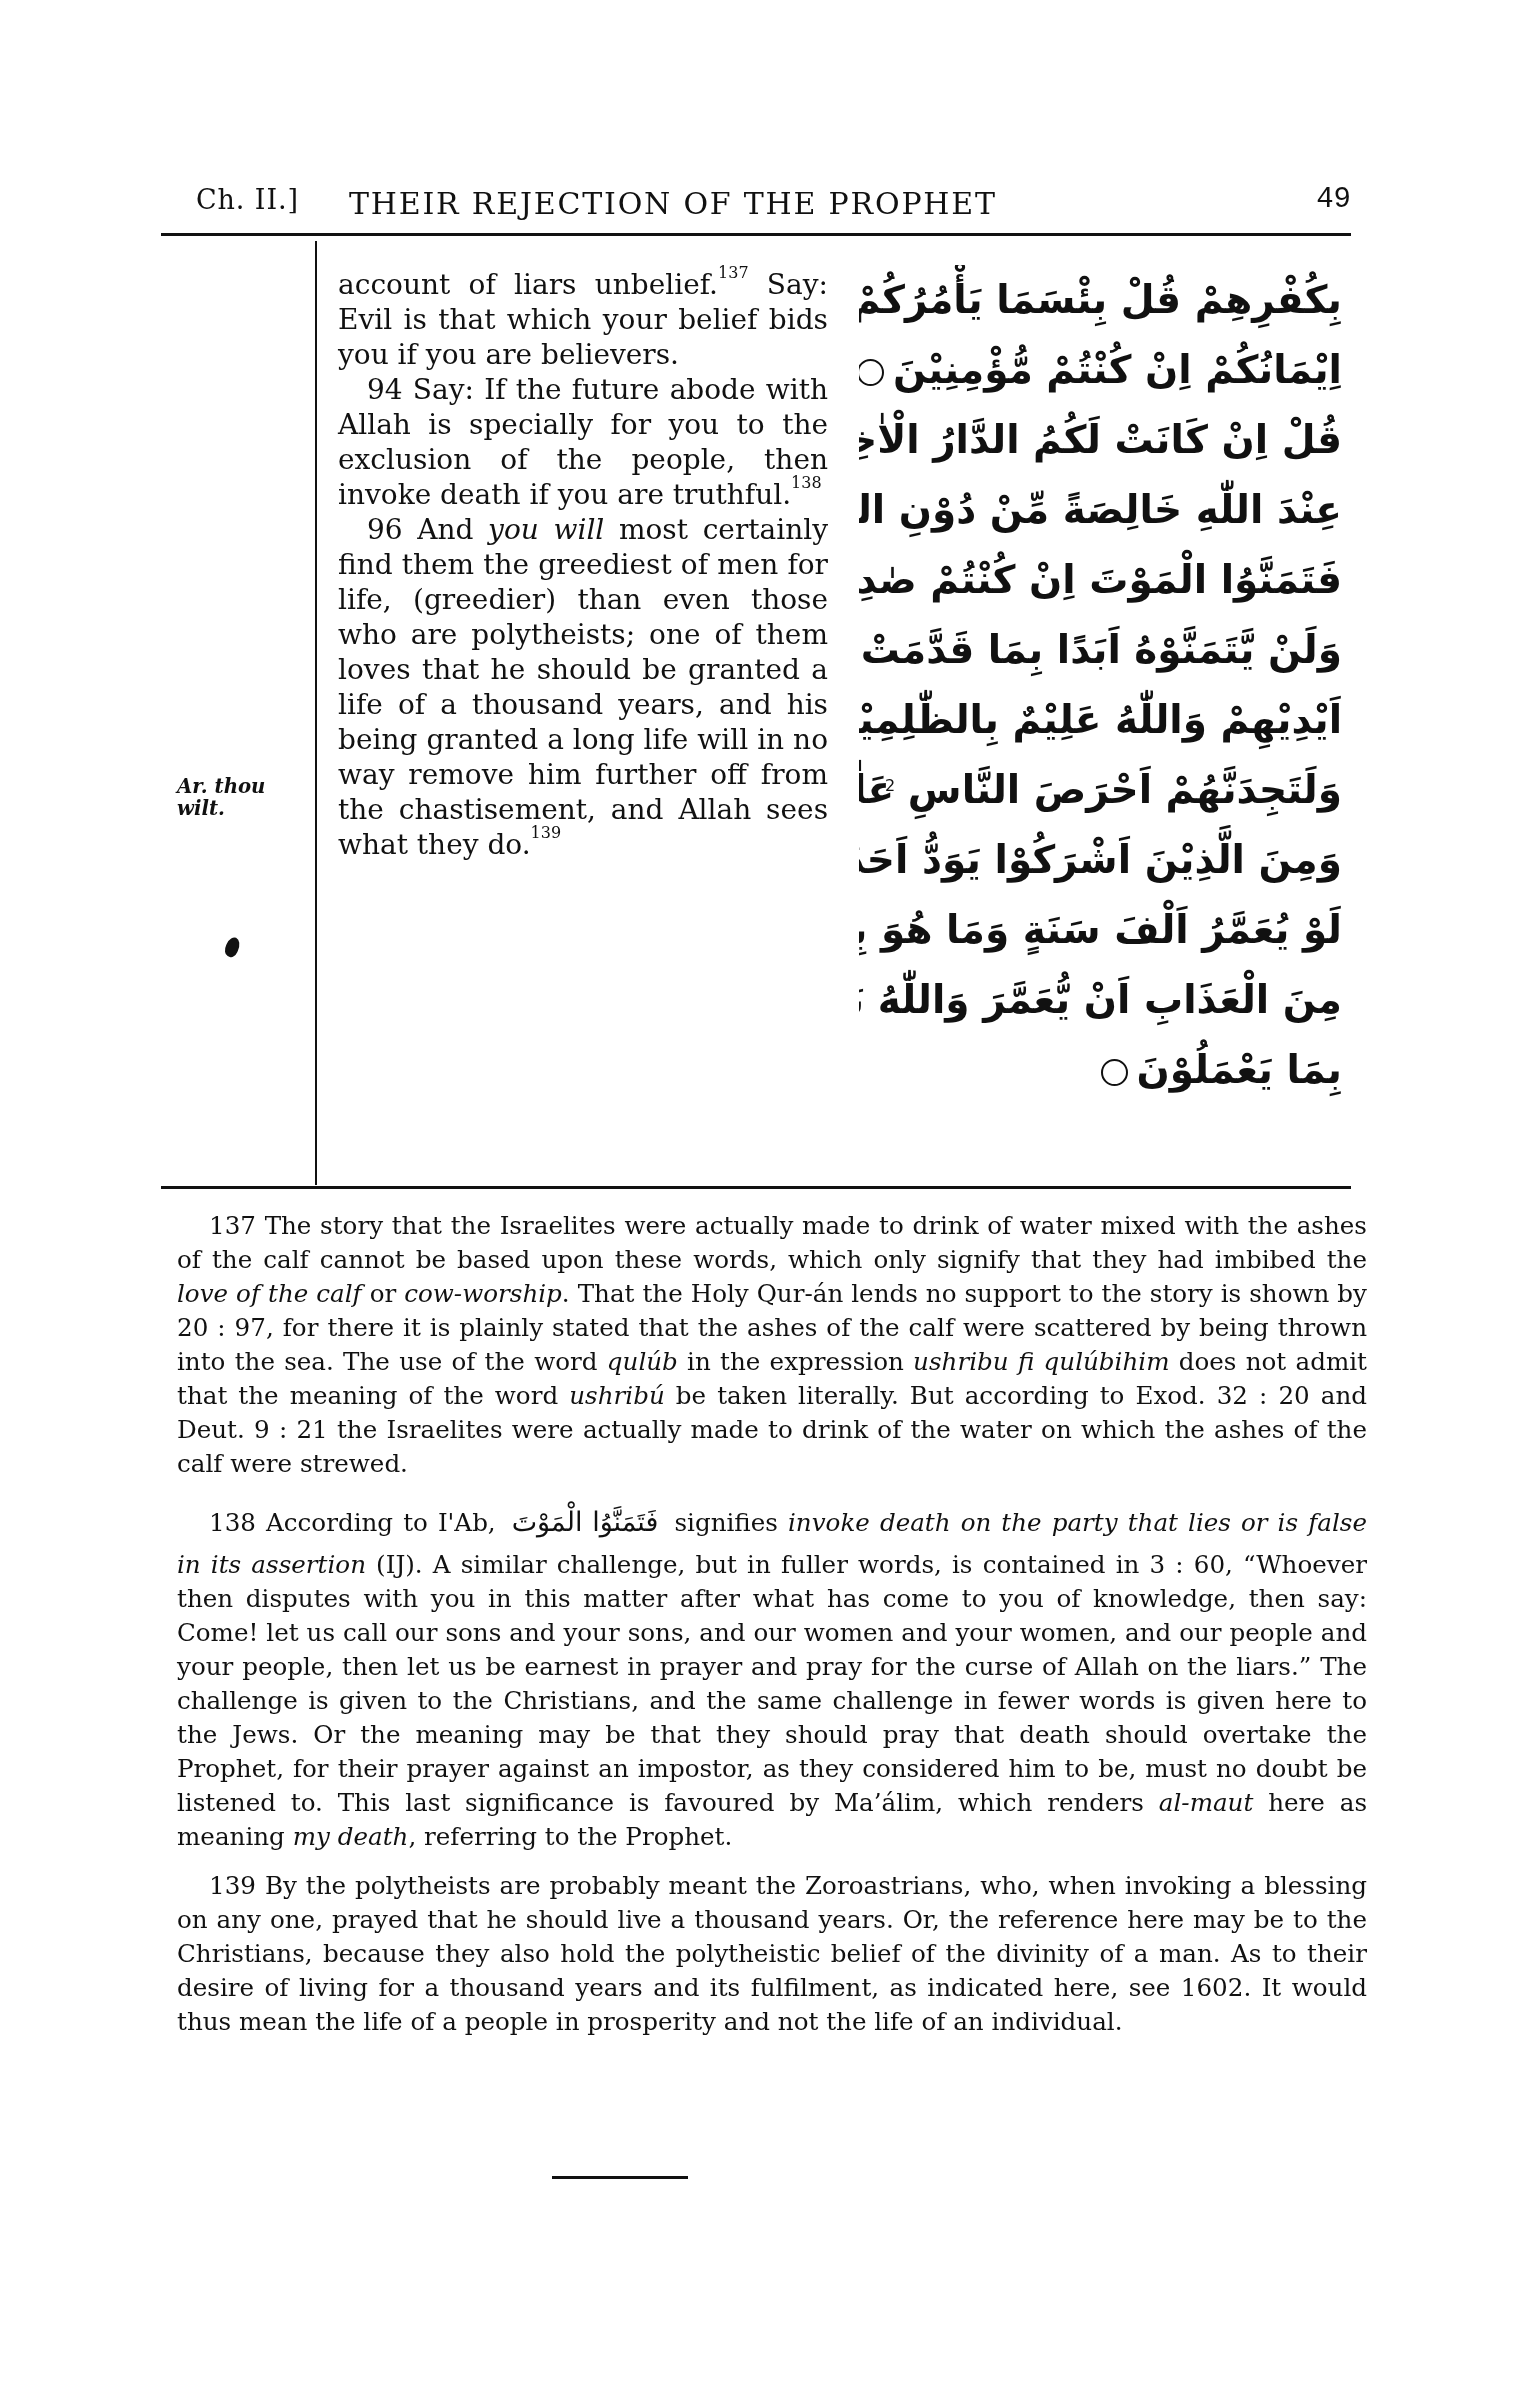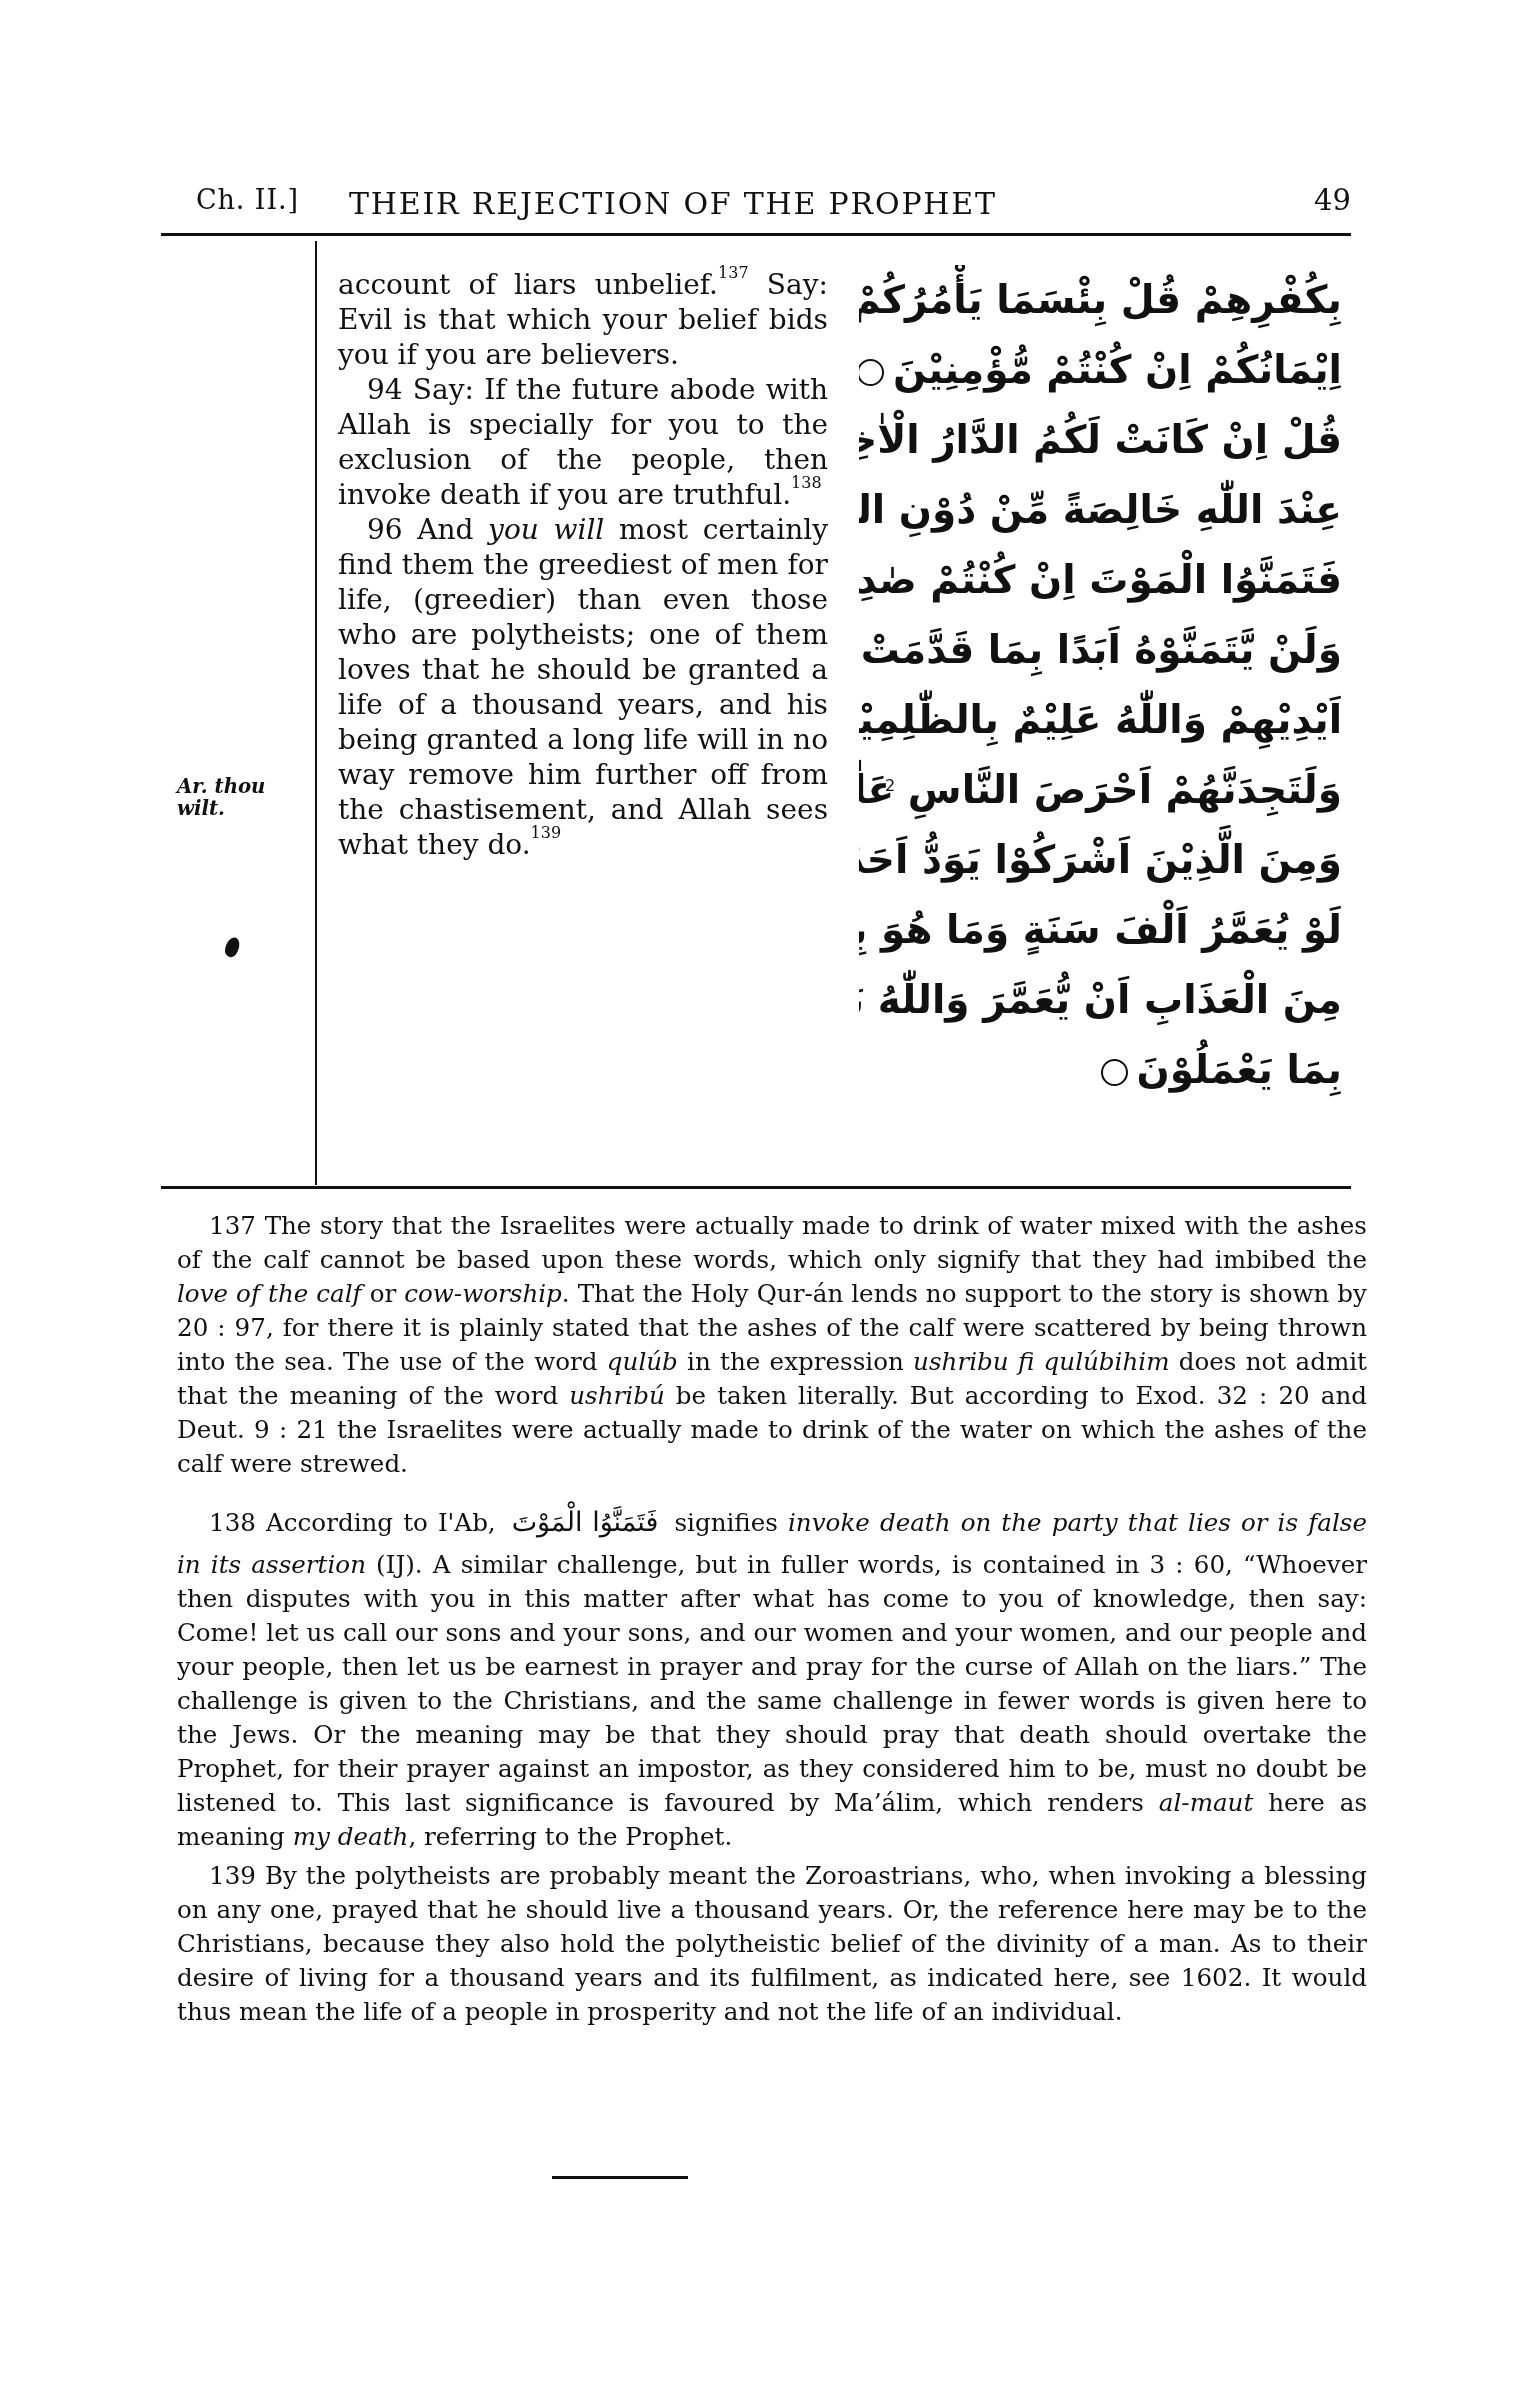--- a/index.html
+++ b/index.html
@@ -11,7 +11,7 @@
   #running-head { left: 161px; top: 179px; width: 1190px; height: 45px; }
   #running-head .chap { position: absolute; left: 0; top: 5.4px; font-size: 27px; letter-spacing: 0.9px; margin-left: 35px; }
   #running-head .title { position: absolute; left: 188px; top: 7px; font-size: 30px; letter-spacing: 1.8px; }
-  #running-head .pno { position: absolute; right: 0; top: 3.6px; font-size: 29px; }
+  #running-head .pno { position: absolute; right: 0; top: 3.6px; font-size: 29px; font-family: Liberation Mono, monospace; }
   .hrule { position: absolute; height: 2.7px; background: #111; }
   .vrule { position: absolute; width: 1.8px; background: #111; }
   #margin-note { left: 177px; top: 776px; width: 98px; font-size: 19.7px; font-style: italic; font-weight: bold; line-height: 21.5px; text-align: left; }

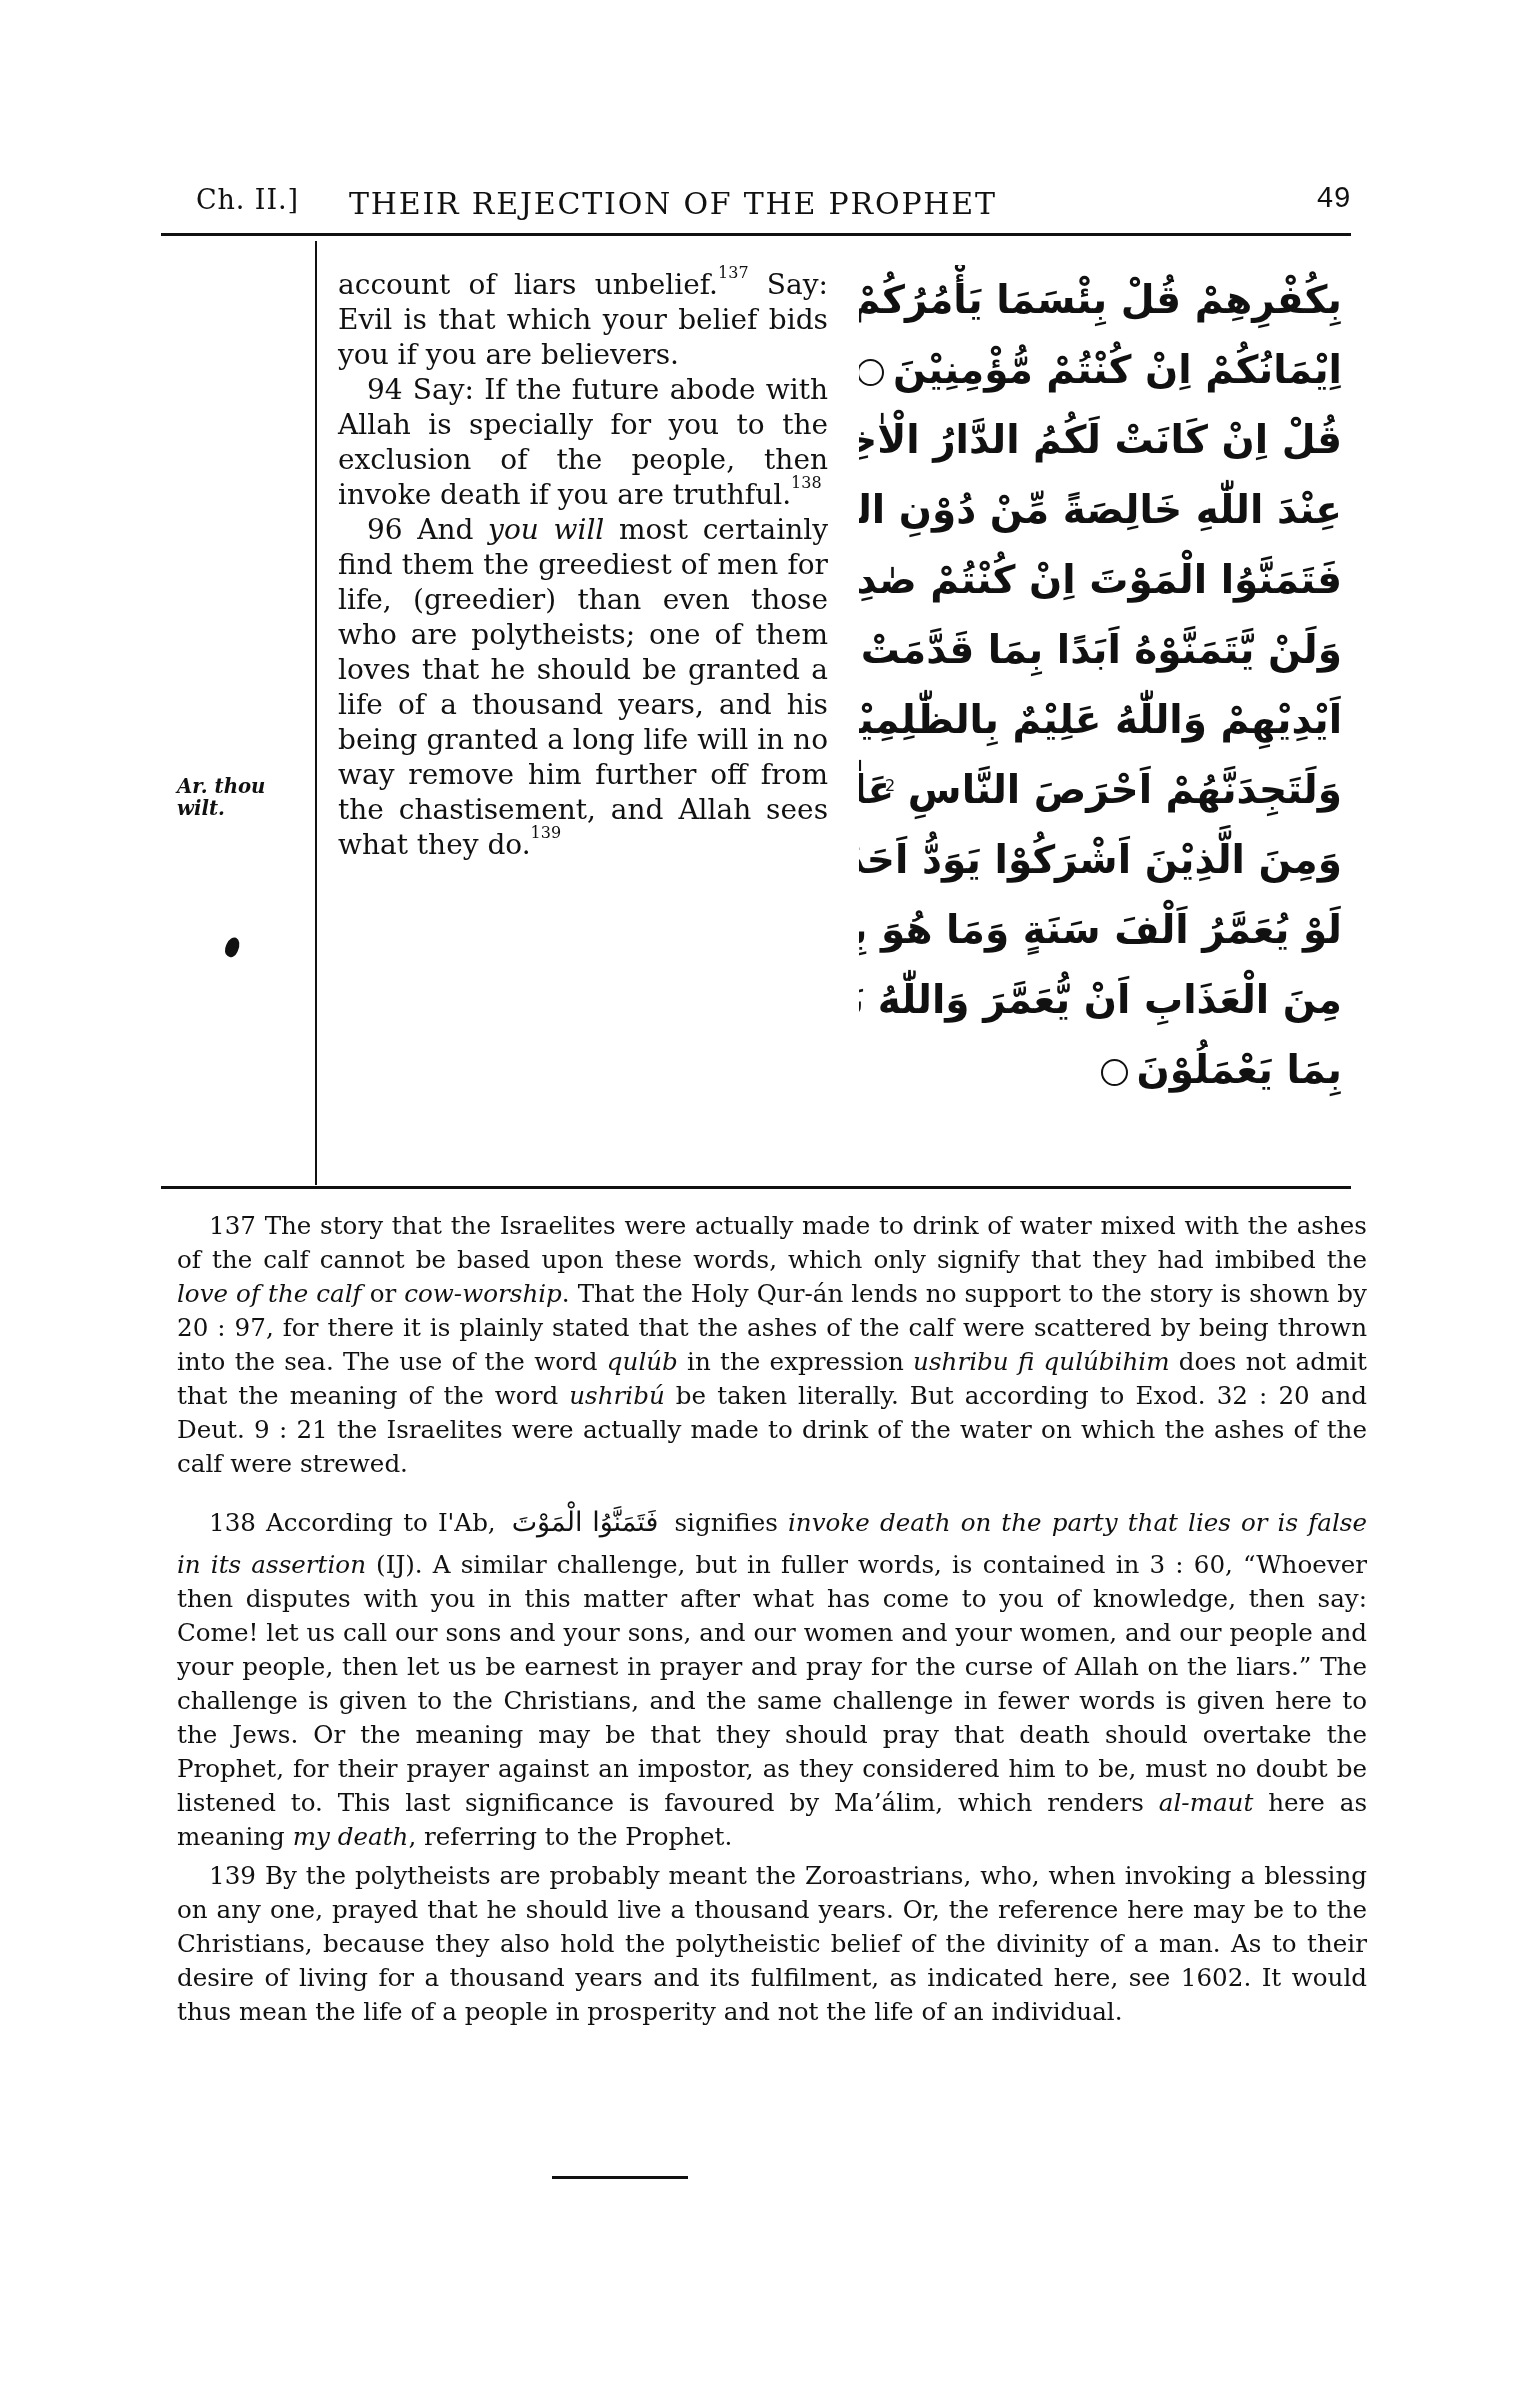--- a/index.html
+++ b/index.html
@@ -85,7 +85,7 @@
   <p class="fn138">
     <span class="fn138-head"><span>138</span><span> According to I'Ab,</span><span class="ar-inline">فَتَمَنَّوُا الْمَوْتَ</span><span>signifies </span></span><em>invoke death on the party that lies or is false in its assertion</em><span> (IJ). A similar challenge, but in fuller words, is contained in 3 : 60, “Whoever then disputes with you in this matter after what has come to you of knowledge, then say: Come! let us call our sons and your sons, and our women and your women, and our people and your people, then let us be earnest in prayer and pray for the curse of Allah on the liars.” The challenge is given to the Christians, and the same challenge in fewer words is given here to the Jews. Or the meaning may be that they should pray that death should overtake the Prophet, for their prayer against an impostor, as they considered him to be, must no doubt be listened to. This last significance is favoured by Ma’álim, which renders </span><em>al-maut</em><span> here as meaning </span><em>my death</em><span>, referring to the Prophet.</span>
   </p>
-  <p style="margin-top:5px;">
+  <p style="margin-top:15px;">
     <span>139</span><span> By the polytheists are probably meant the Zoroastrians, who, when invoking a blessing on any one, prayed that he should live a thousand years. Or, the reference here may be to the Christians, because they also hold the polytheistic belief of the divinity of a man. As to their desire of living for a thousand years and its fulfilment, as indicated here, see 1602. It would thus mean the life of a people in prosperity and not the life of an individual.</span>
   </p>
 </div>

